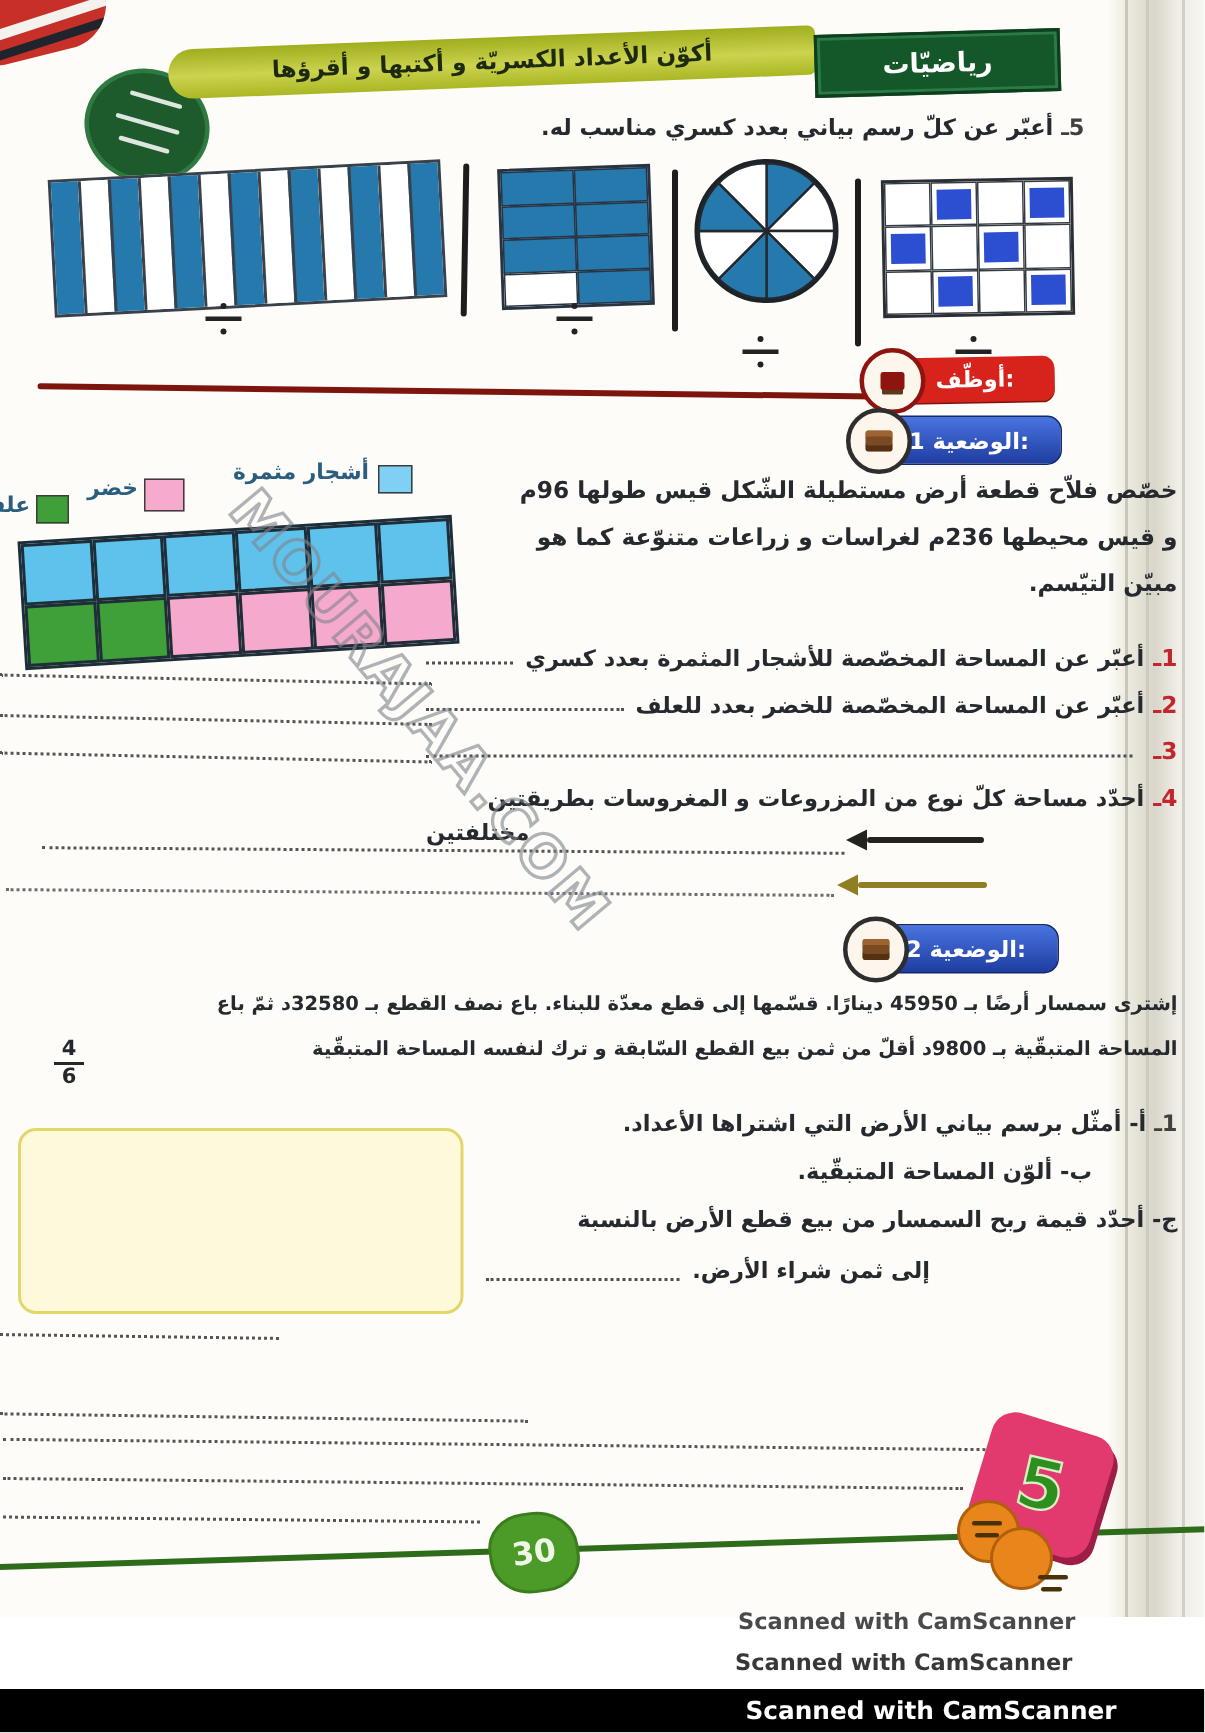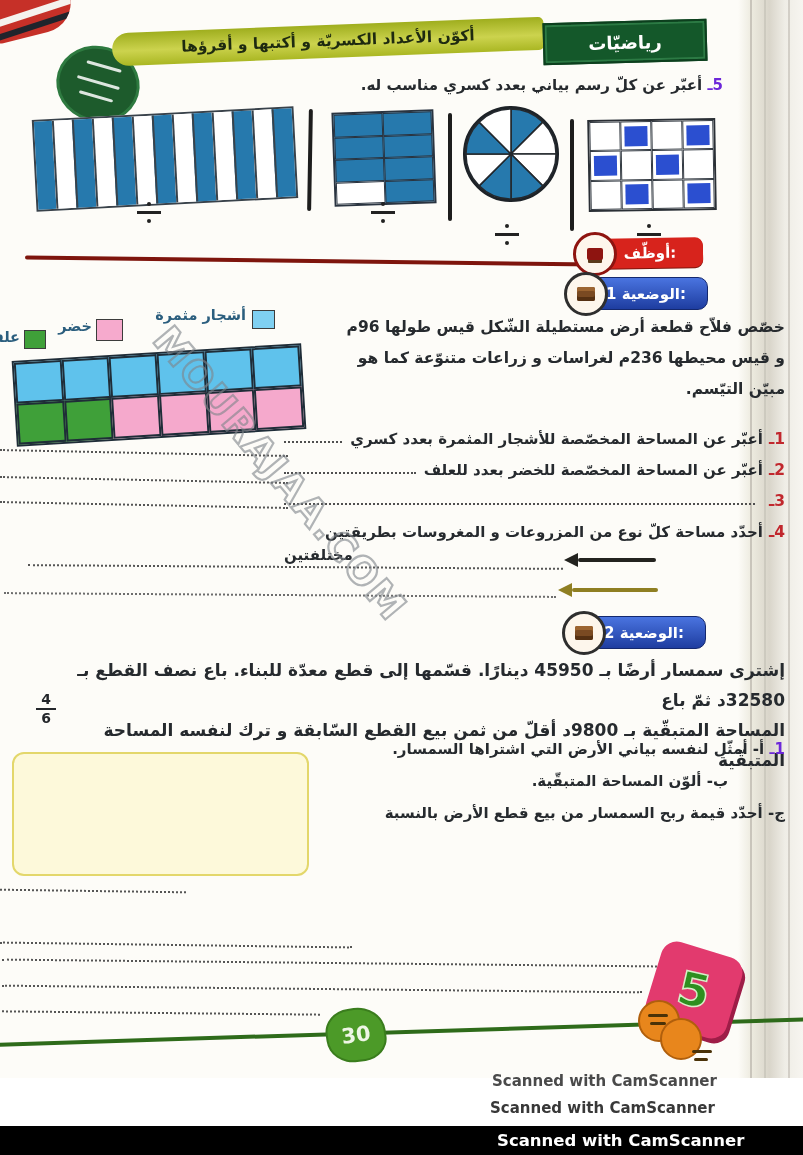--- a/index.html
+++ b/index.html
@@ -7,7 +7,7 @@
          font-family:"DejaVu Sans",sans-serif;}
   .abs{position:absolute;}
   .ar{direction:rtl;text-align:right;font-weight:700;color:#262a2e;font-size:15px;line-height:1.55;}
-  .red{color:#6d28d9;}
+  .red{color:#404040;}
   .page{position:absolute;left:0;top:0;width:803px;height:1078px;background:#fdfcf8;}
 
   

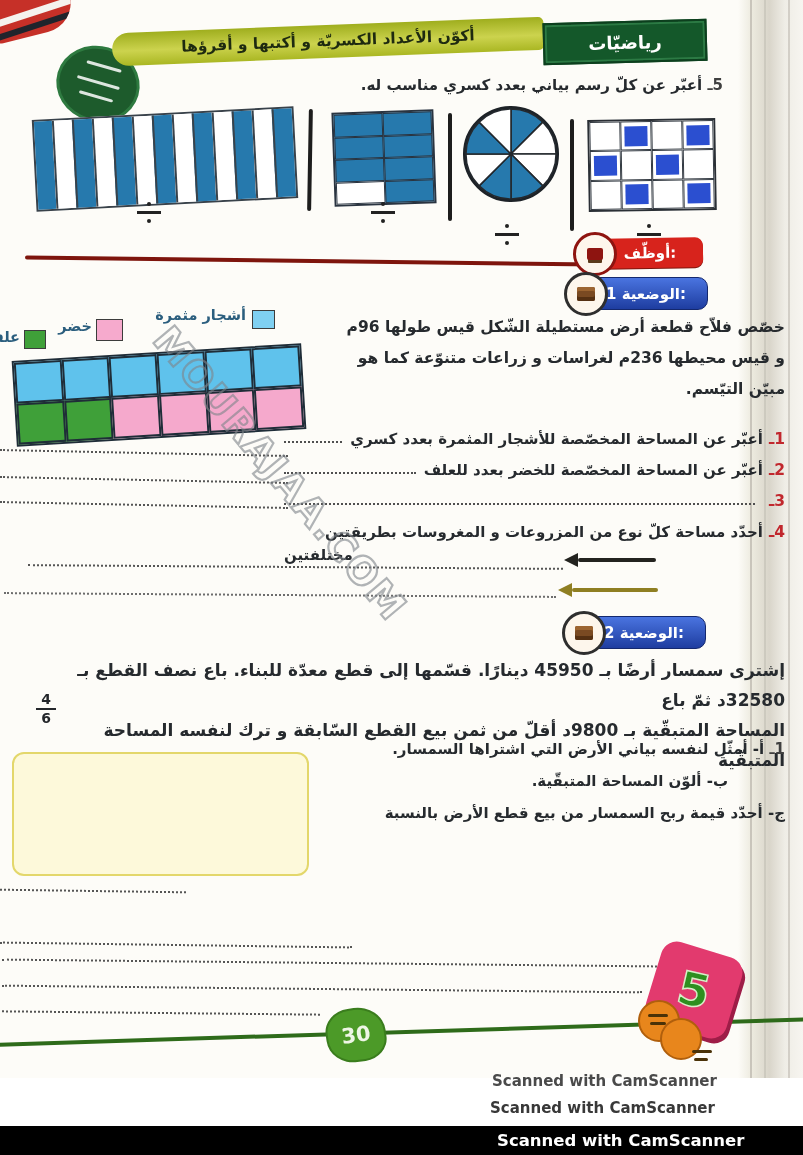--- a/index.html
+++ b/index.html
@@ -95,7 +95,7 @@
 
   
   .s2para{right:18px;top:655px;width:724px;}
-  .s2para div{line-height:30px;font-size:17px;}
+  .s2para div{line-height:30px;font-size:13px;}
   .frac{left:36px;top:692px;width:20px;text-align:center;font-weight:700;color:#24272b;font-size:14px;line-height:15px;}
   .frac .fbar{height:2px;background:#24272b;margin:1px 0;}
   .ybox{left:12px;top:752px;width:293px;height:120px;background:#fdf9da;border:2px solid #e3d76b;border-radius:12px;}

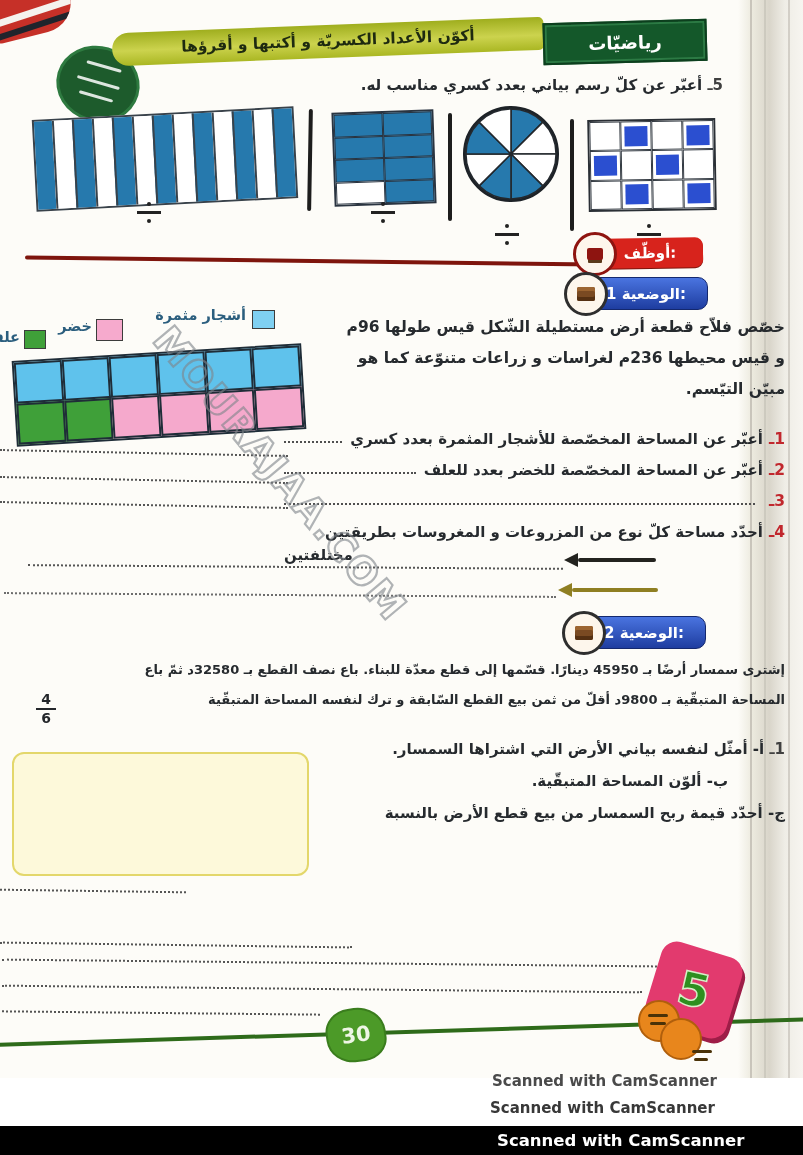--- a/index.html
+++ b/index.html
@@ -352,7 +352,7 @@
 
   <div class="abs ar" style="right:18px;top:738px;width:490px">
     <span class="red">1ـ</span>
-    <span>أ- أمثّل لنفسه بياني الأرض التي اشتراها السمسار.</span>
+    <span>أ- أمثّل برسم بياني الأرض التي اشتراها الأعداد.</span>
   </div>
   <div class="abs ar" style="right:75px;top:770px;width:260px">ب- ألوّن المساحة المتبقّية.</div>
   <div class="abs ar" style="right:18px;top:802px;width:480px">ج- أحدّد قيمة ربح السمسار من بيع قطع الأرض بالنسبة</div>

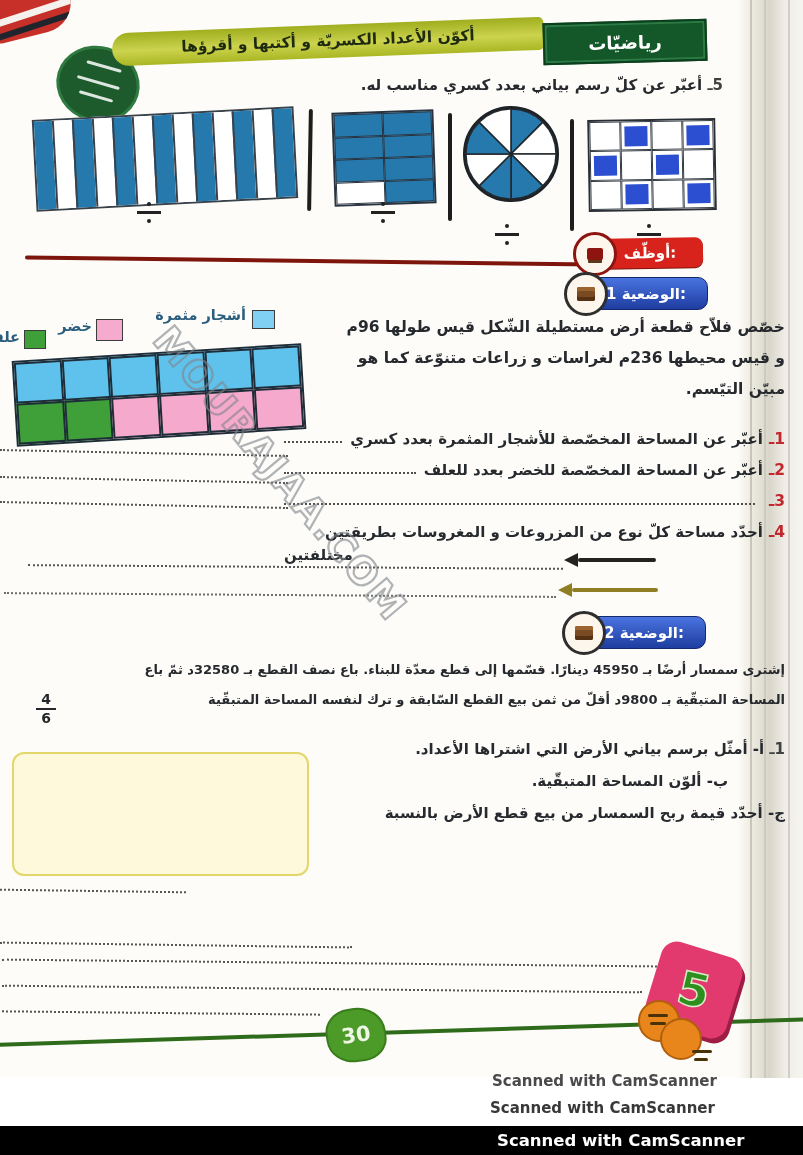--- a/index.html
+++ b/index.html
@@ -356,6 +356,10 @@
   </div>
   <div class="abs ar" style="right:75px;top:770px;width:260px">ب- ألوّن المساحة المتبقّية.</div>
   <div class="abs ar" style="right:18px;top:802px;width:480px">ج- أحدّد قيمة ربح السمسار من بيع قطع الأرض بالنسبة</div>
+  <div class="abs" style="right:183px;top:836px;width:300px;display:flex;direction:rtl;align-items:flex-end">
+    <span class="ar">إلى ثمن شراء الأرض.</span>
+    <span class="dotfill"></span>
+  </div>
 
   <div class="ldot abs" style="left:0;top:890px;width:186px;transform:rotate(.8deg)"></div>
   <div class="ldot abs" style="left:0;top:944px;width:352px;transform:rotate(.8deg)"></div>

